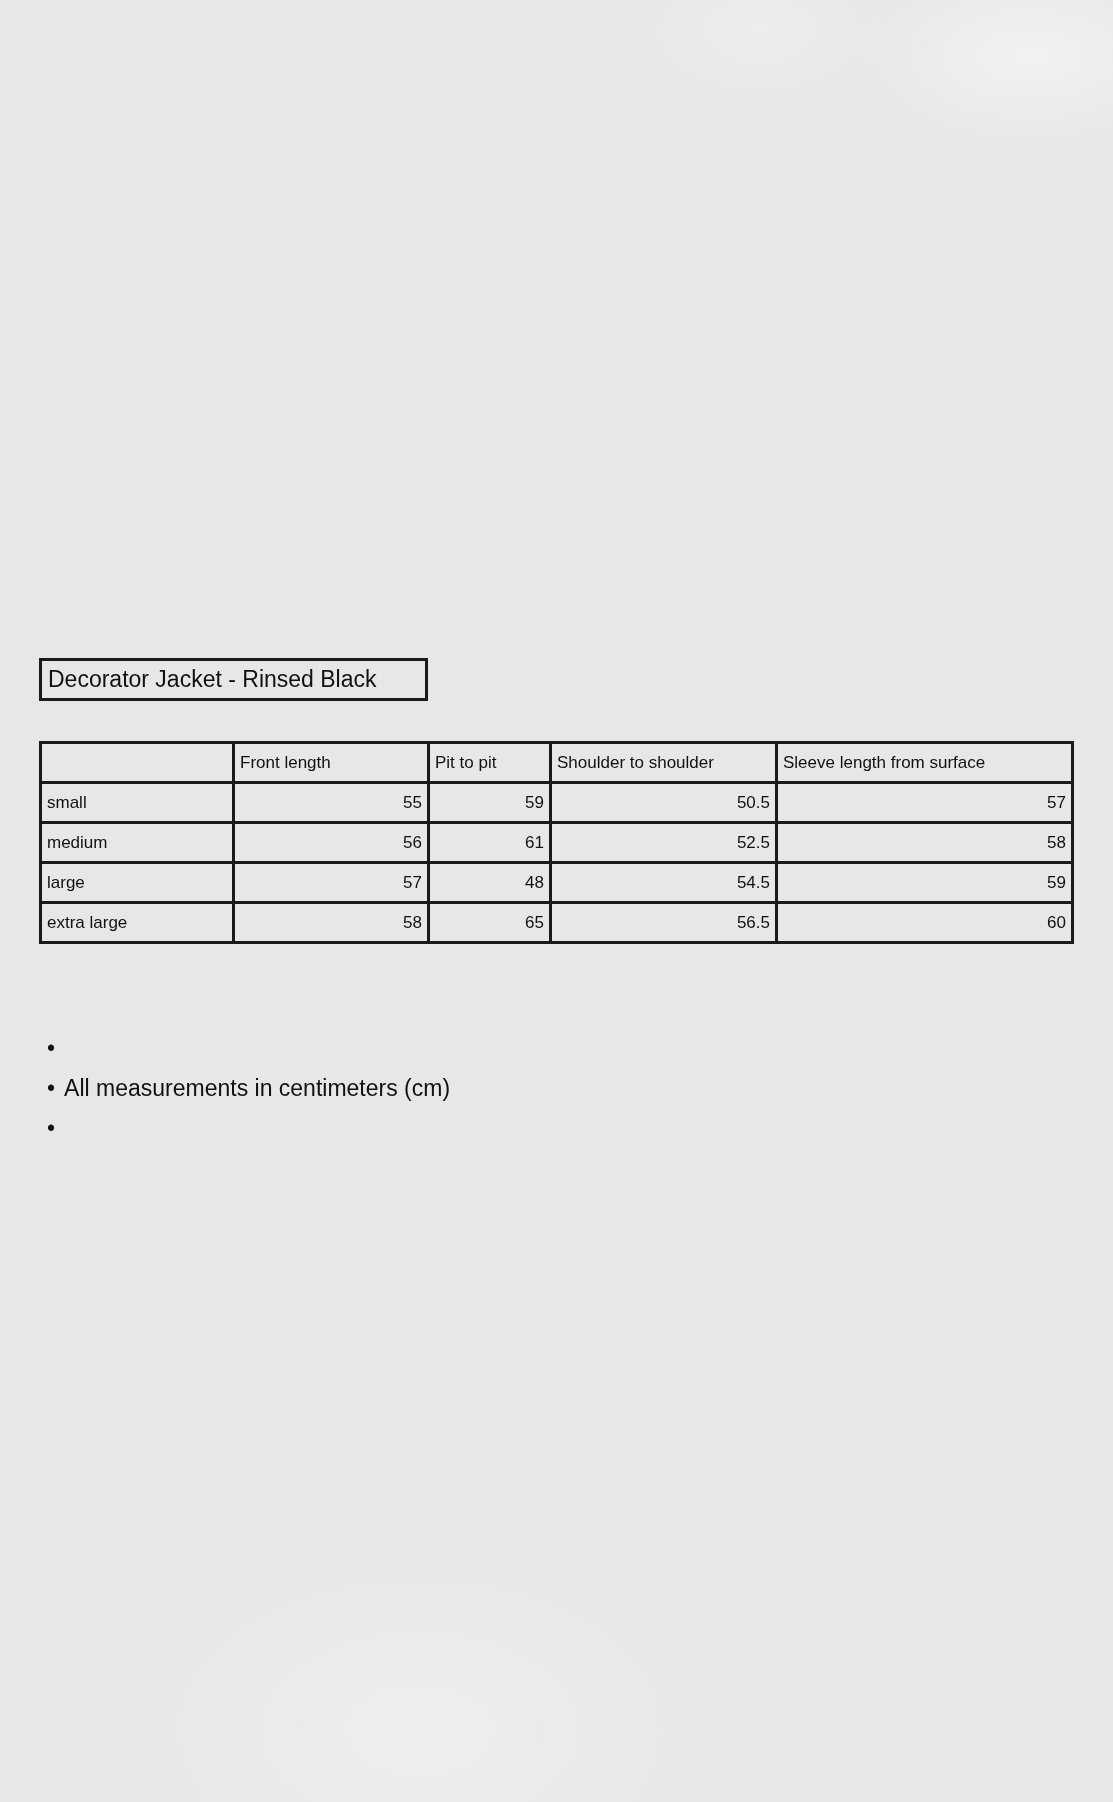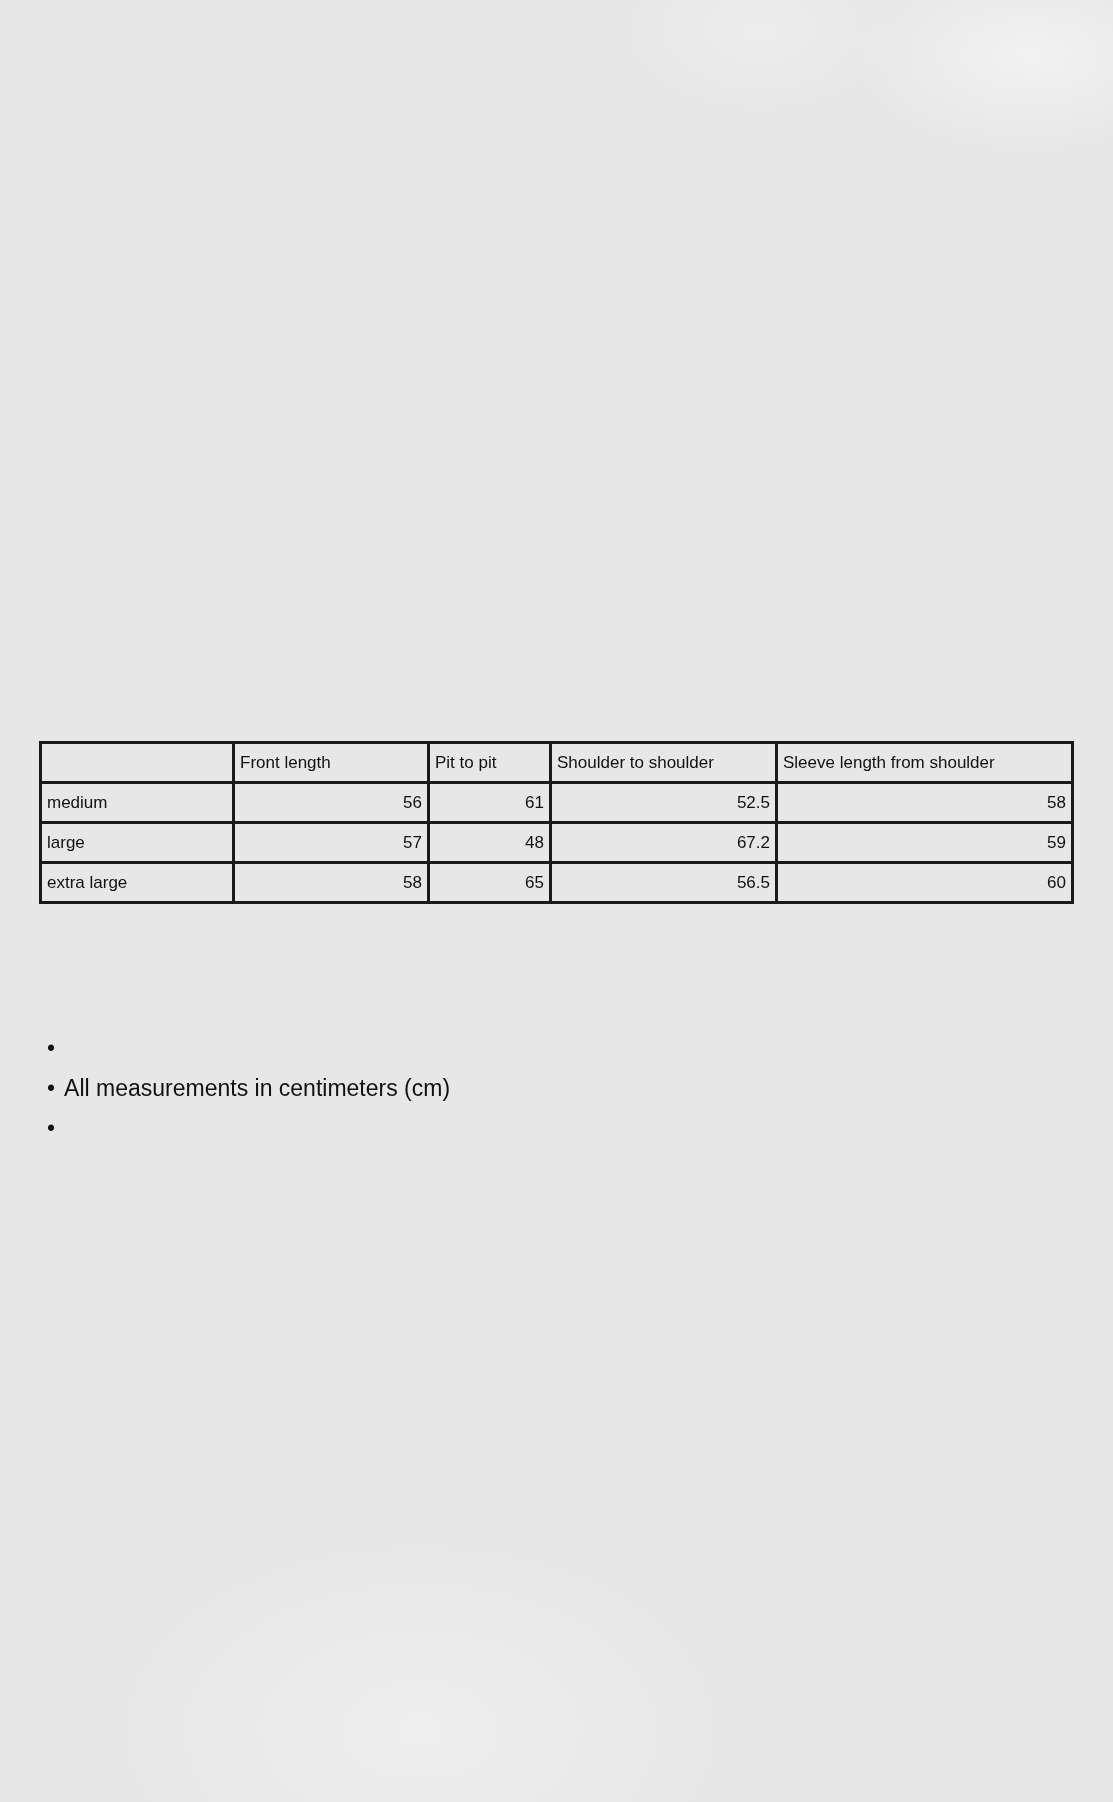--- a/index.html
+++ b/index.html
@@ -83,6 +83,9 @@
 
 <div class="canvas">
 
+  <div class="title-box">
+    <span>Decorator Jacket - Rinsed Black</span>
+  </div>
 
   <table class="size-table">
     <colgroup>

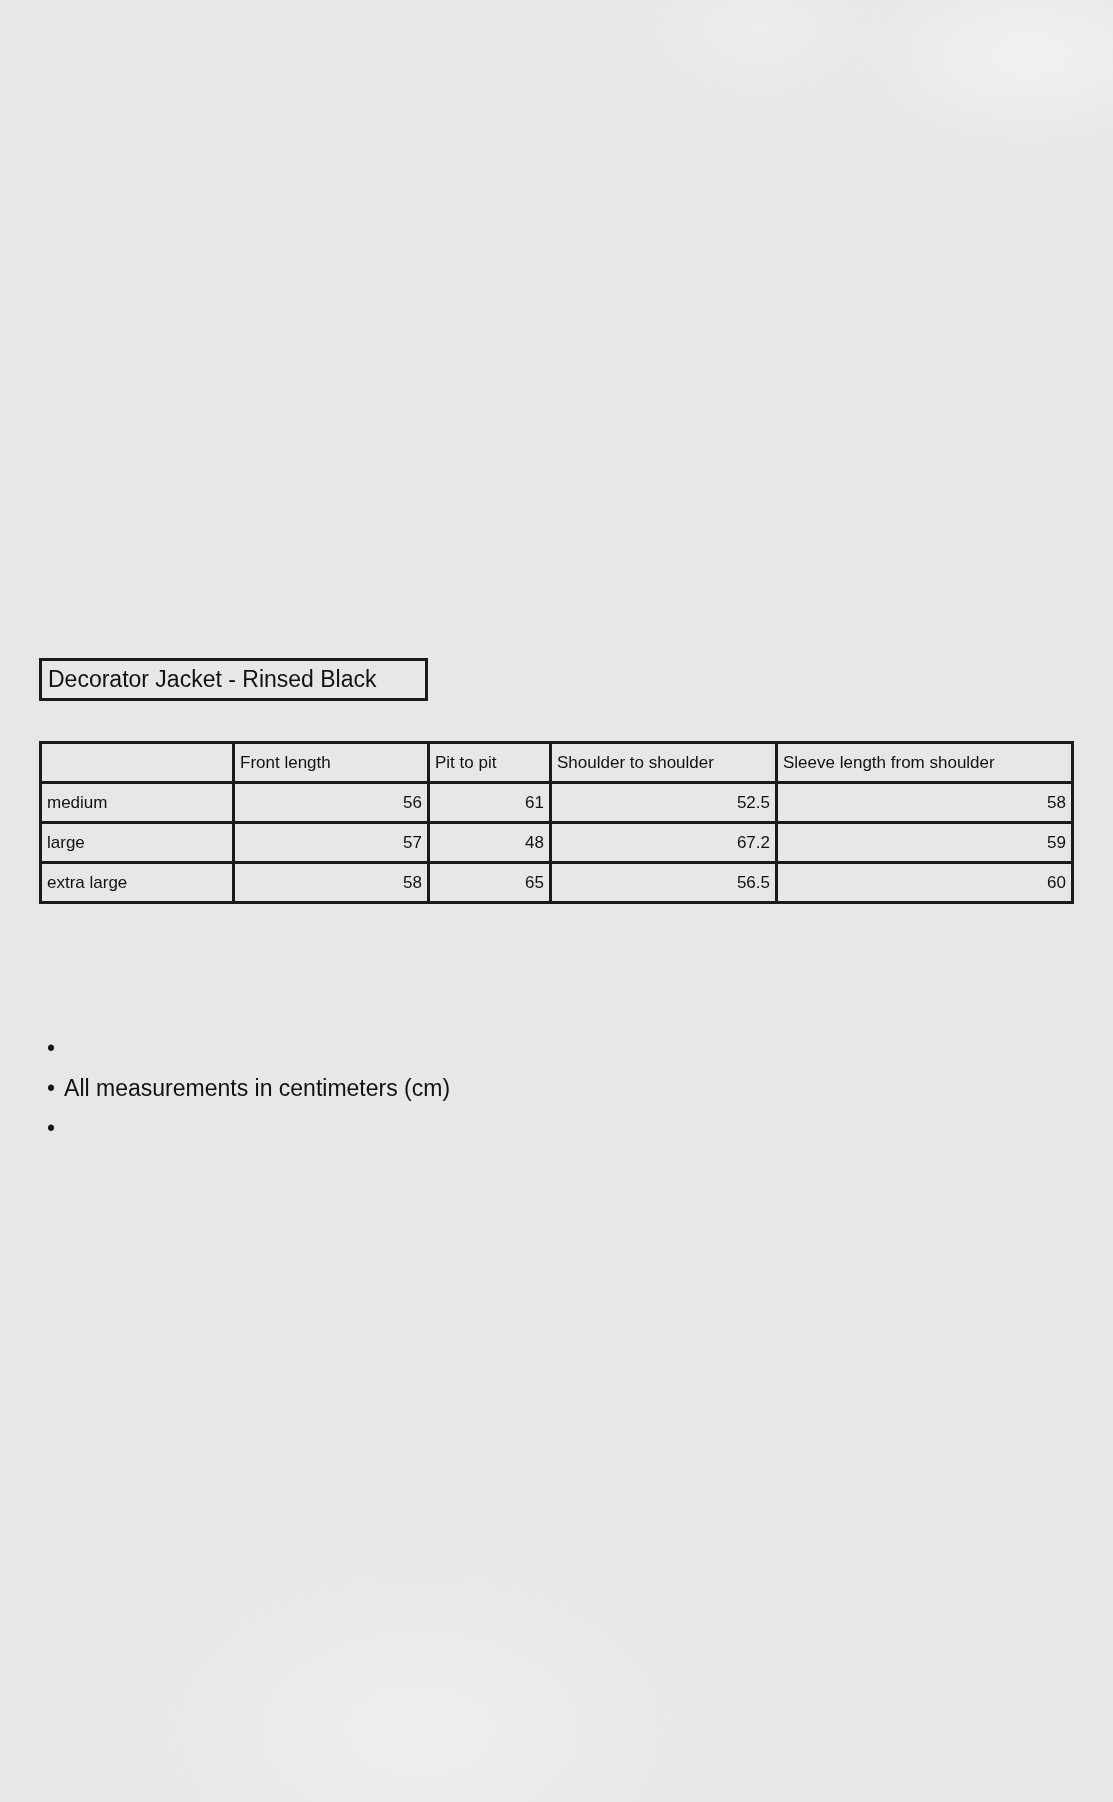--- a/index.html
+++ b/index.html
@@ -101,7 +101,7 @@
         <th class="lbl">Front length</th>
         <th class="lbl">Pit to pit</th>
         <th class="lbl">Shoulder to shoulder</th>
-        <th class="lbl">Sleeve length from shoulder</th>
+        <th class="lbl">Sleeve length from surface</th>
       </tr>
     </thead>
     <tbody>

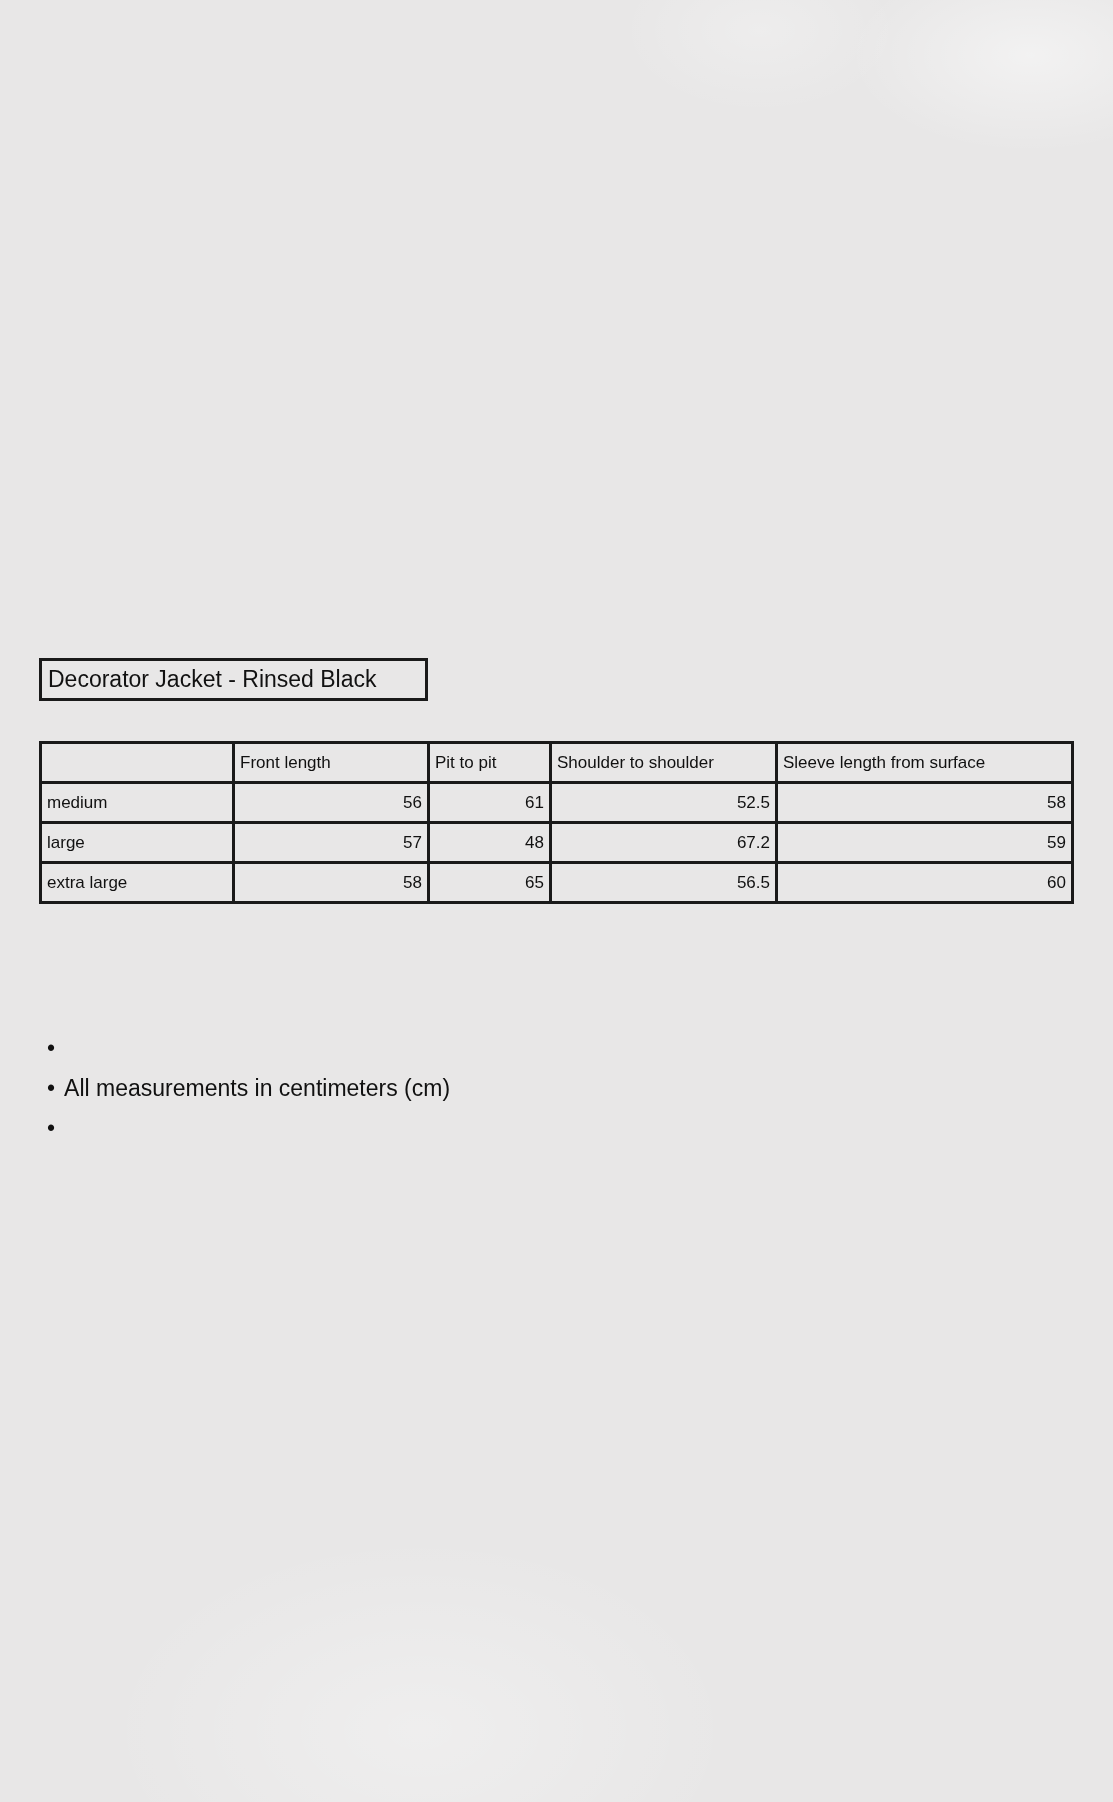--- a/index.html
+++ b/index.html
@@ -106,6 +106,13 @@
     </thead>
     <tbody>
       <tr>
+        <td class="lbl">small</td>
+        <td class="num">55</td>
+        <td class="num">59</td>
+        <td class="num">50.5</td>
+        <td class="num">57</td>
+      </tr>
+      <tr>
         <td class="lbl">medium</td>
         <td class="num">56</td>
         <td class="num">61</td>

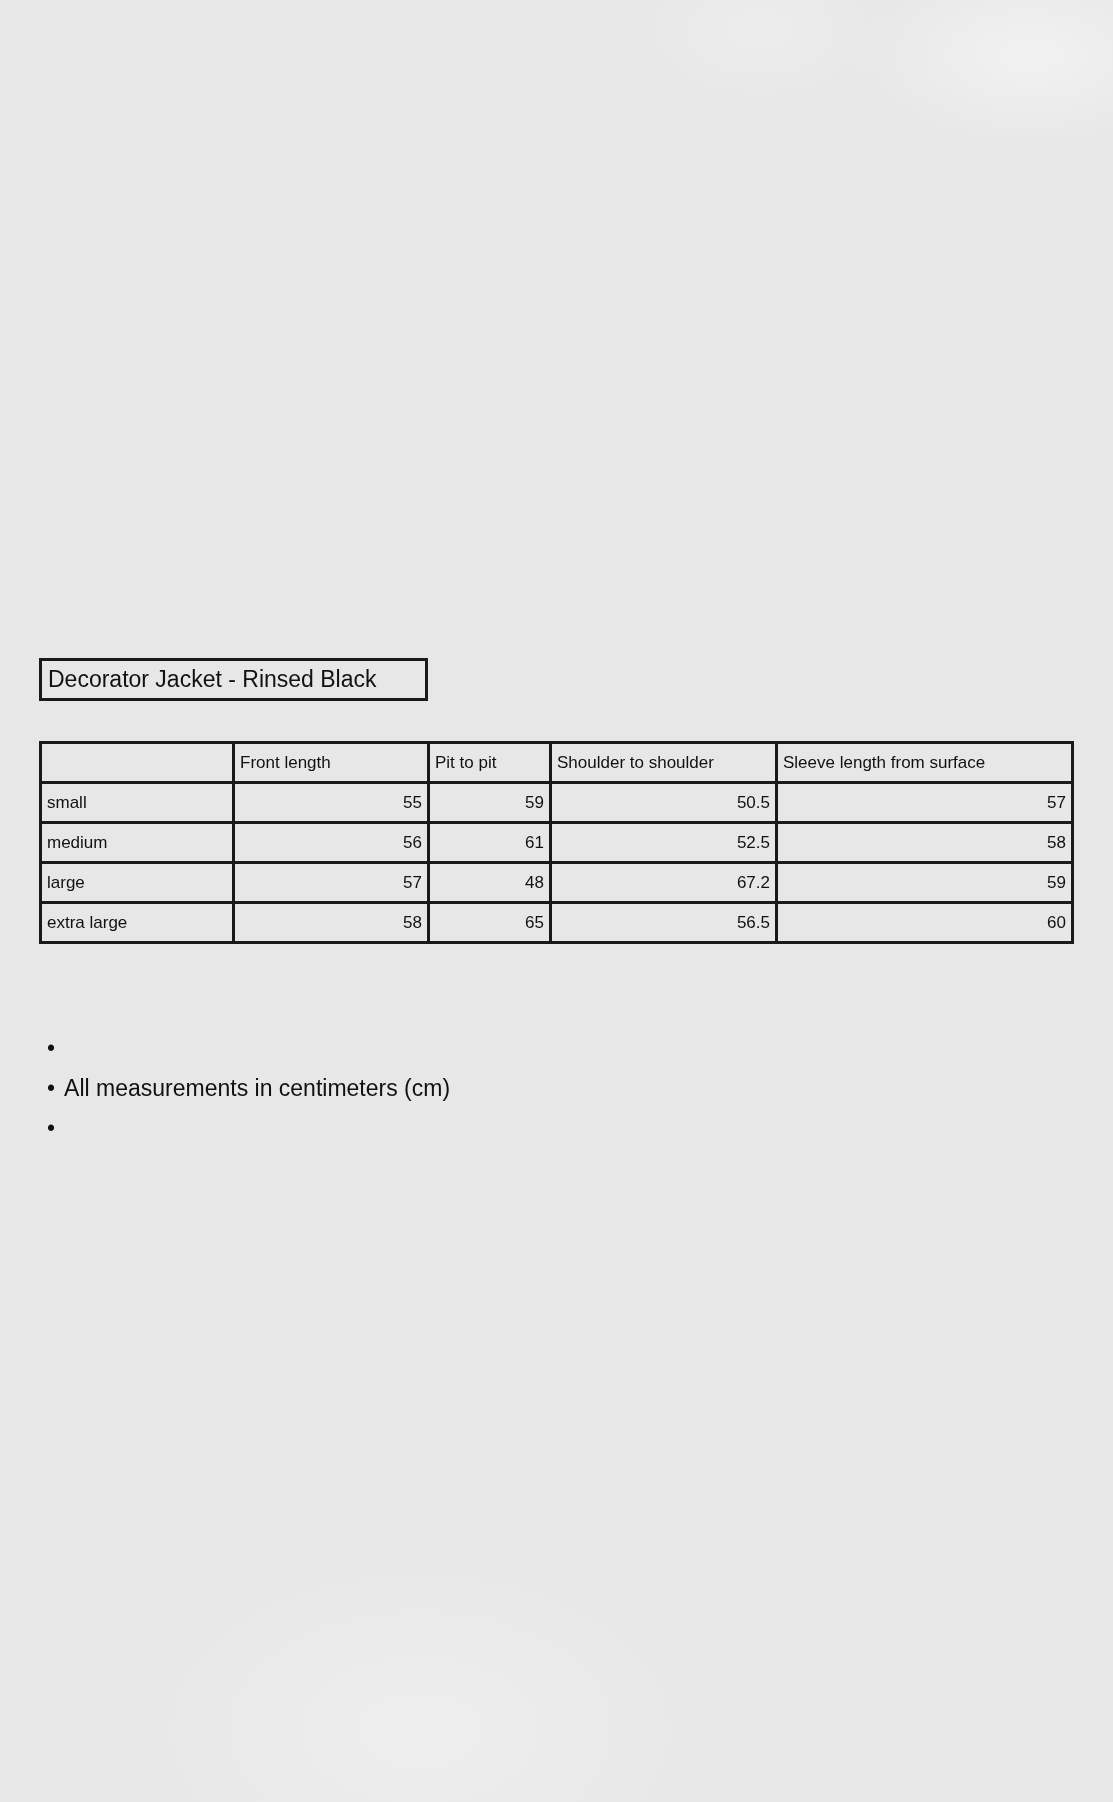--- a/index.html
+++ b/index.html
@@ -123,7 +123,7 @@
         <td class="lbl">large</td>
         <td class="num">57</td>
         <td class="num">48</td>
-        <td class="num">67.2</td>
+        <td class="num">54.5</td>
         <td class="num">59</td>
       </tr>
       <tr>

